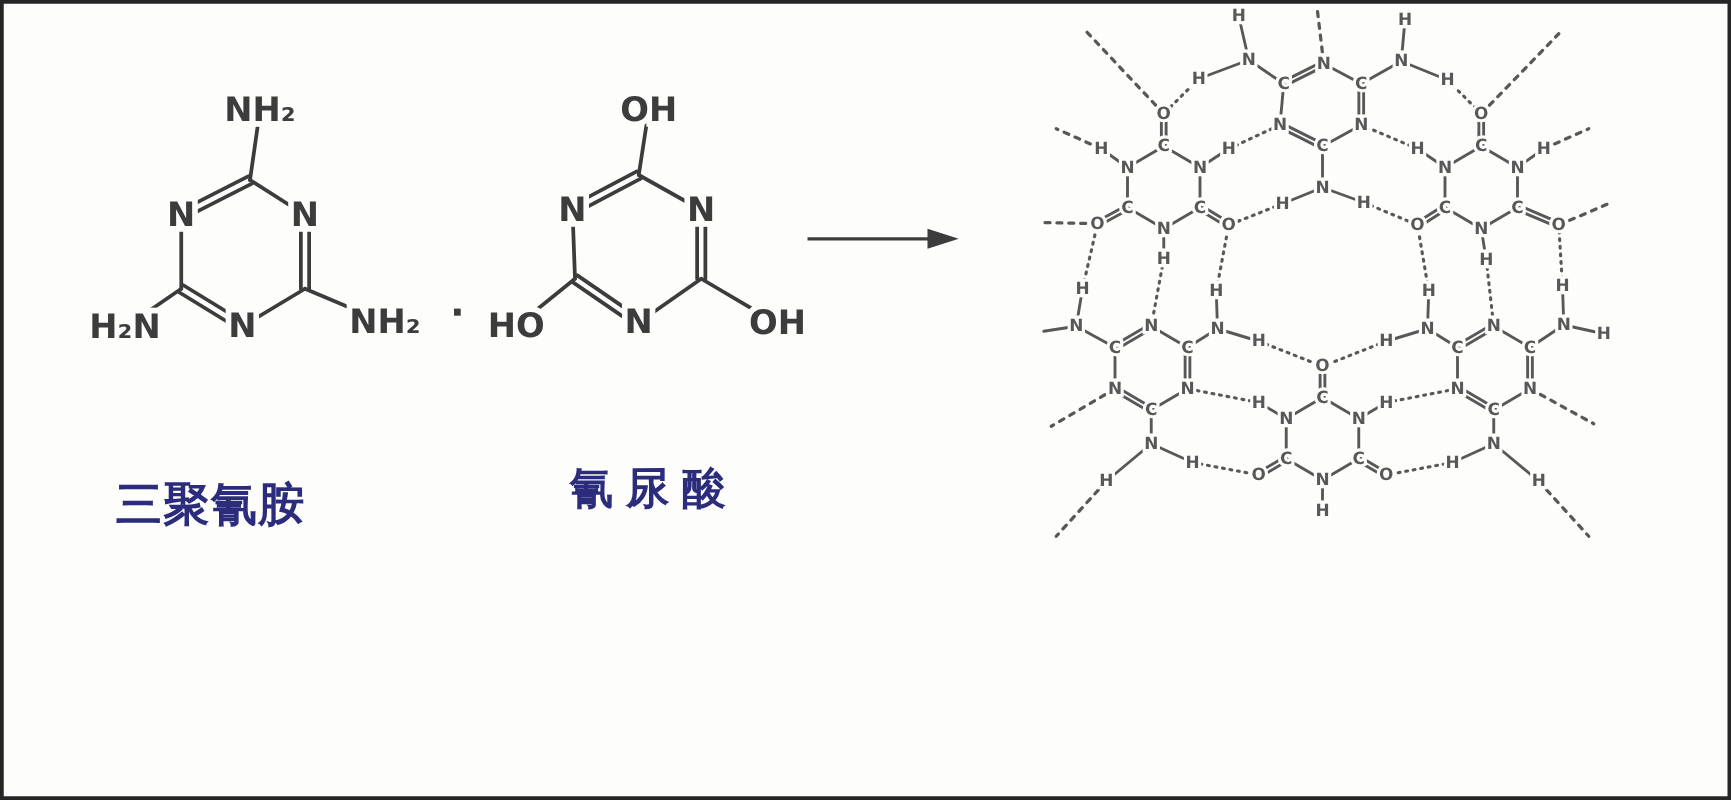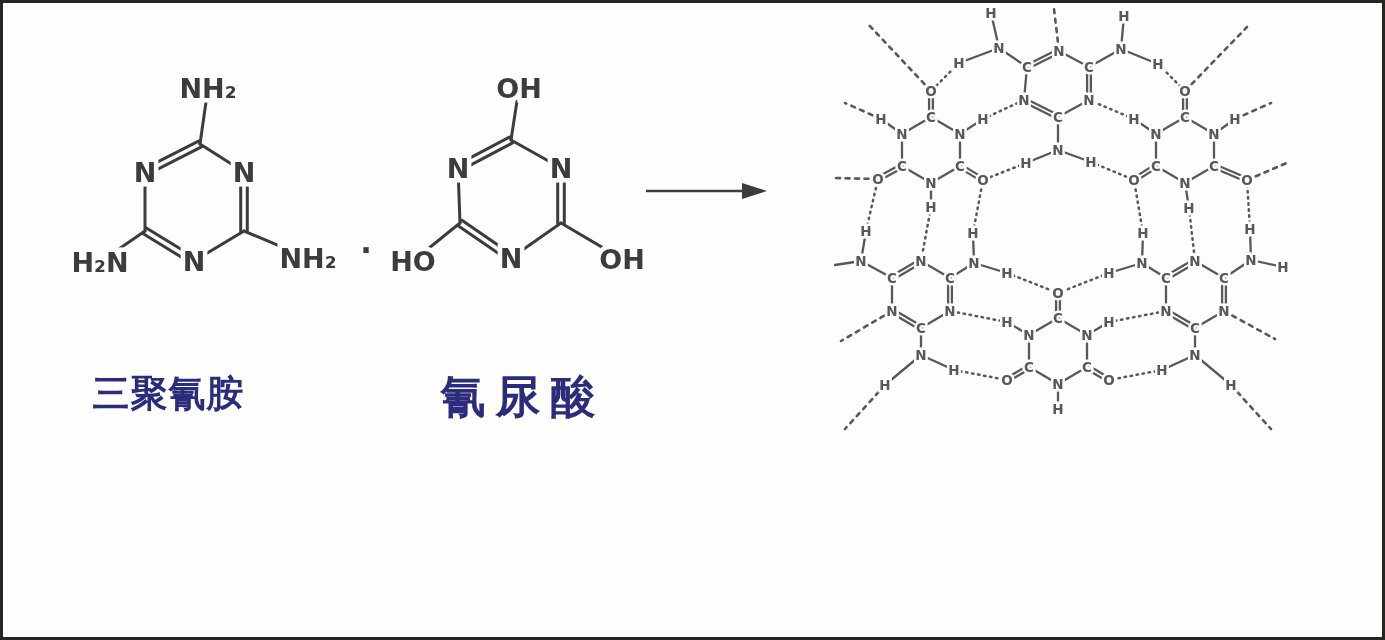--- a/index.html
+++ b/index.html
@@ -13,7 +13,7 @@
     position:absolute; text-align:center; font-weight:700;
     color:#2c2c7c; font-family:"DejaVu Sans","Liberation Sans",sans-serif;
   }
-  #mel-label{left:68px; top:366px; width:195px; font-size:37px; letter-spacing:1px;}
+  #mel-label{left:68px; top:376px; width:195px; font-size:37px; letter-spacing:1px;}
   #cya-label{left:424px; top:364px; width:192px; font-size:45px; letter-spacing:10px;}
   #mca-label{left:998px; top:462px; width:124px; font-size:35px; letter-spacing:2px;
              font-family:"Liberation Sans","DejaVu Sans",sans-serif;}

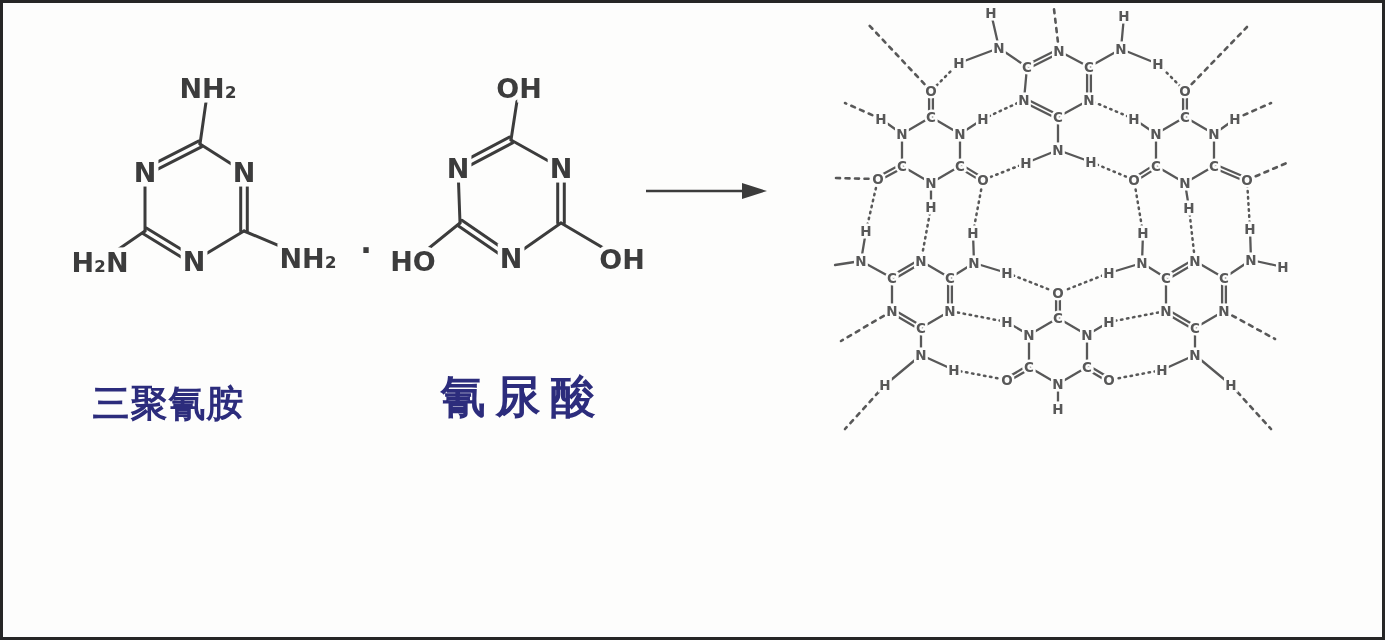--- a/index.html
+++ b/index.html
@@ -14,7 +14,7 @@
     color:#2c2c7c; font-family:"DejaVu Sans","Liberation Sans",sans-serif;
   }
   #mel-label{left:68px; top:376px; width:195px; font-size:37px; letter-spacing:1px;}
-  #cya-label{left:424px; top:364px; width:192px; font-size:45px; letter-spacing:10px;}
+  #cya-label{left:424px; top:364px; width:192px; font-size:35px; letter-spacing:10px;}
   #mca-label{left:998px; top:462px; width:124px; font-size:35px; letter-spacing:2px;
              font-family:"Liberation Sans","DejaVu Sans",sans-serif;}
   #dot-sep{

